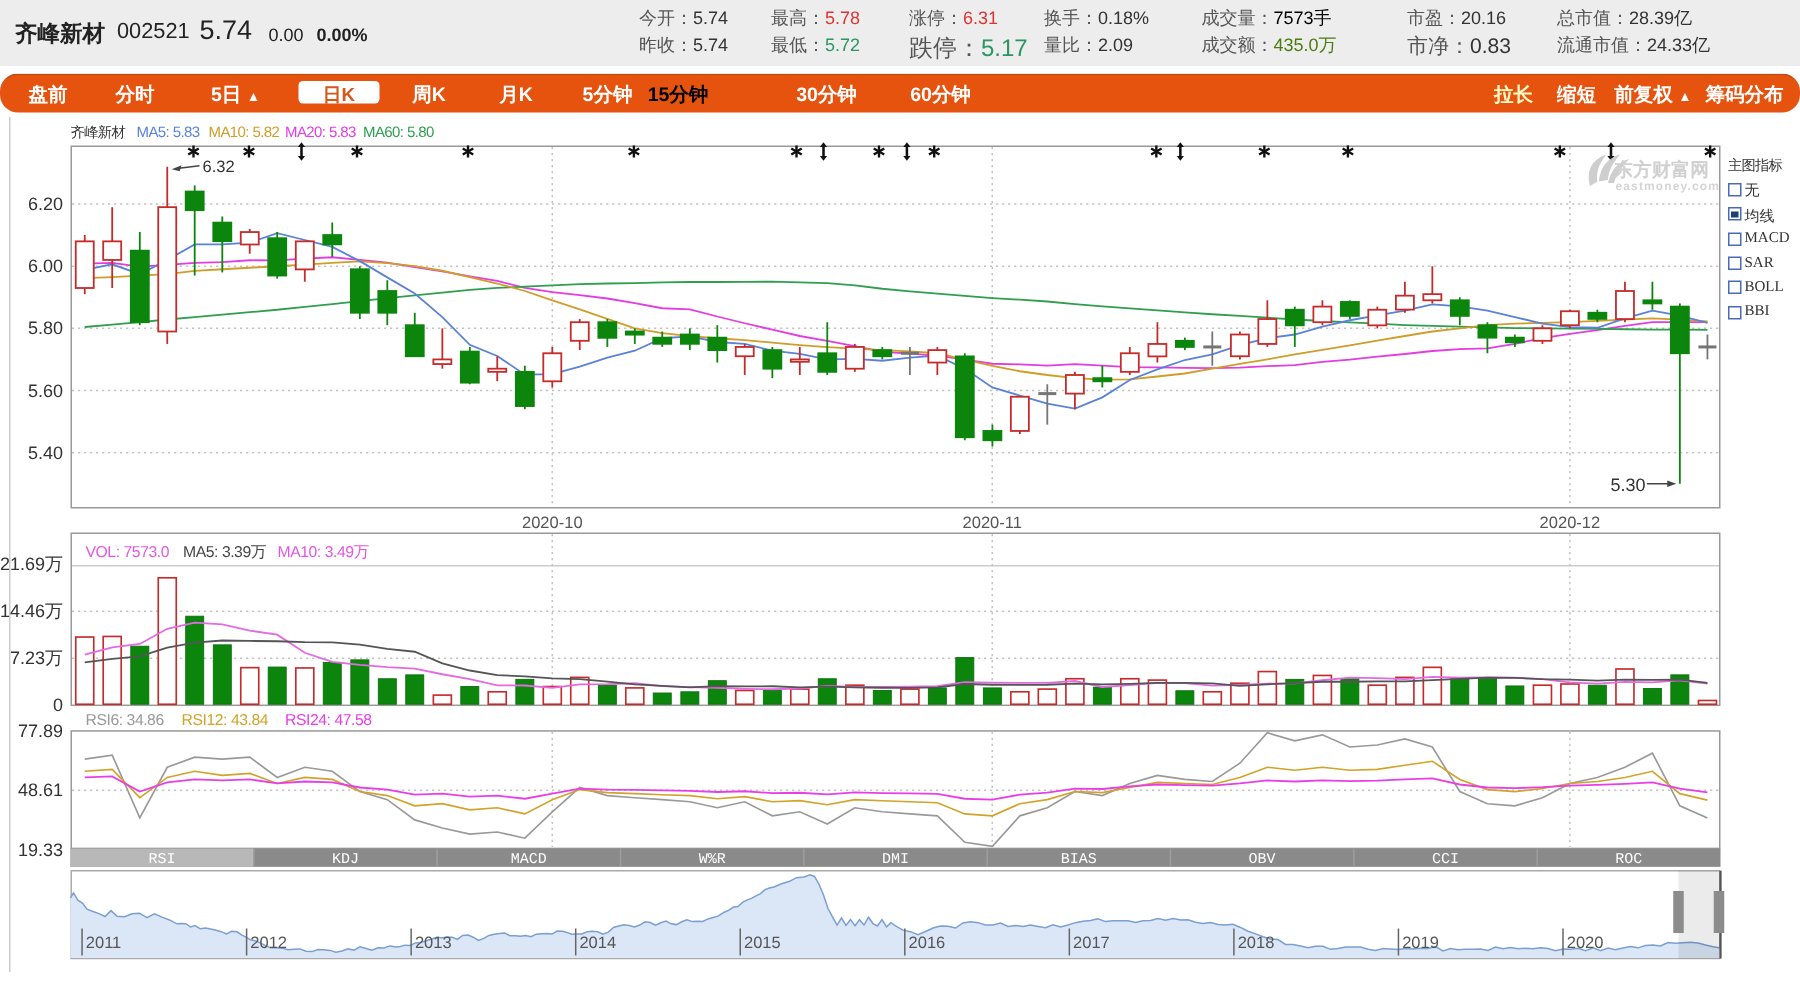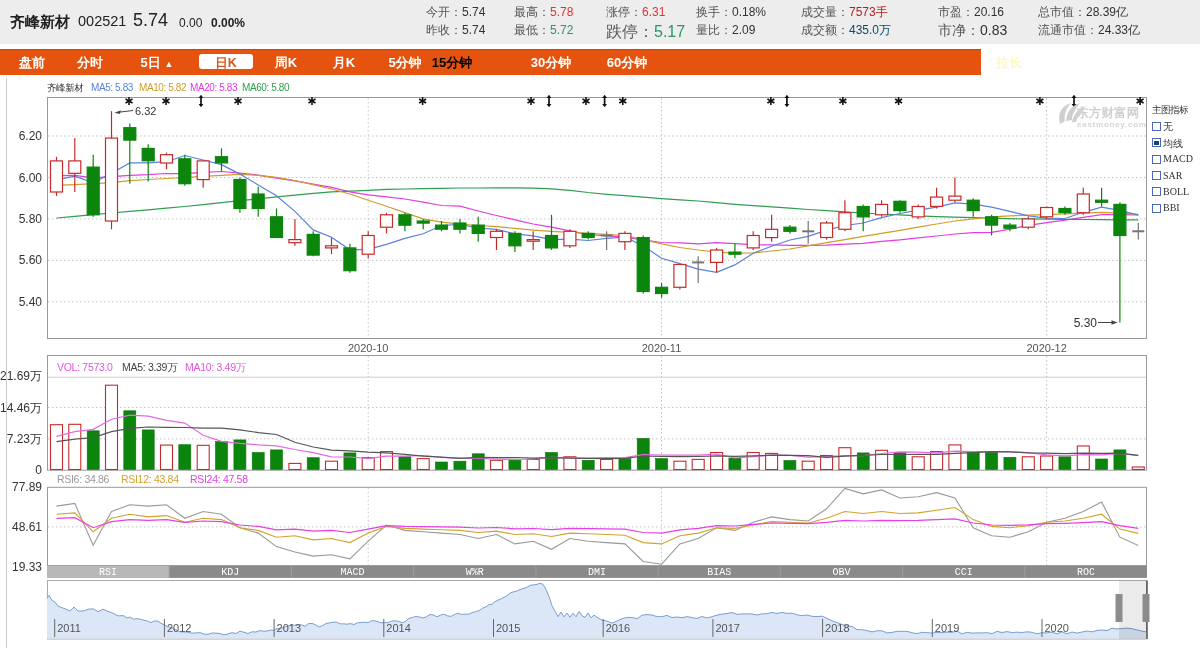--- a/index.html
+++ b/index.html
@@ -22,7 +22,7 @@
     <div style="position:absolute;left:606px;top:22px;font-size:16px;color:#555;">跌停：<span style="color:#2a9662;">5.17</span></div>
 <div style="position:absolute;left:696px;top:4px;font-size:12px;color:#555;">换手：<span style="color:#333;">0.18%</span></div>
     <div style="position:absolute;left:696px;top:22px;font-size:12px;color:#555;">量比：<span style="color:#333;">2.09</span></div>
-<div style="position:absolute;left:801px;top:4px;font-size:12px;color:#555;">成交量：<span style="color:#b91c1c;">7573手</span></div>
+<div style="position:absolute;left:801px;top:4px;font-size:12px;color:#555;">成交量：<span style="color:#000000;">7573手</span></div>
     <div style="position:absolute;left:801px;top:22px;font-size:12px;color:#555;">成交额：<span style="color:#0c4a6e;">435.0万</span></div>
 <div style="position:absolute;left:938px;top:4px;font-size:12px;color:#555;">市盈：<span style="color:#333;">20.16</span></div>
     <div style="position:absolute;left:938px;top:22px;font-size:14px;color:#555;">市净：<span style="color:#333;">0.83</span></div>

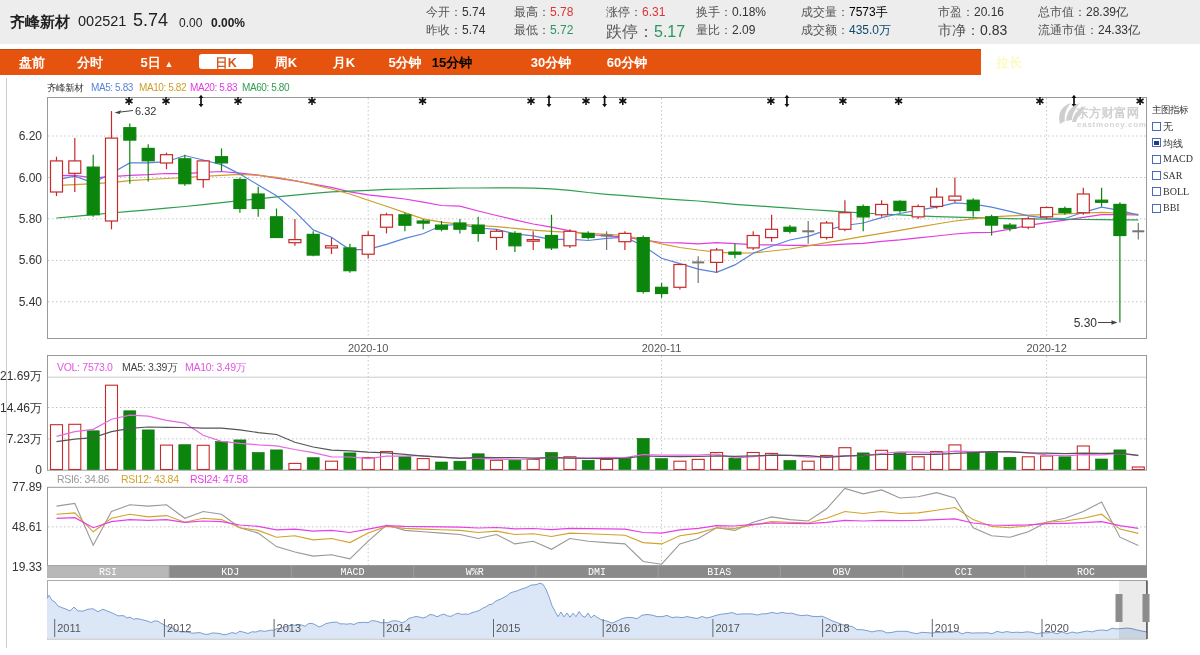--- a/index.html
+++ b/index.html
@@ -23,7 +23,7 @@
 <div style="position:absolute;left:696px;top:4px;font-size:12px;color:#555;">换手：<span style="color:#333;">0.18%</span></div>
     <div style="position:absolute;left:696px;top:22px;font-size:12px;color:#555;">量比：<span style="color:#333;">2.09</span></div>
 <div style="position:absolute;left:801px;top:4px;font-size:12px;color:#555;">成交量：<span style="color:#000000;">7573手</span></div>
-    <div style="position:absolute;left:801px;top:22px;font-size:12px;color:#555;">成交额：<span style="color:#0c4a6e;">435.0万</span></div>
+    <div style="position:absolute;left:801px;top:22px;font-size:12px;color:#555;">成交额：<span style="color:#4d7c0f;">435.0万</span></div>
 <div style="position:absolute;left:938px;top:4px;font-size:12px;color:#555;">市盈：<span style="color:#333;">20.16</span></div>
     <div style="position:absolute;left:938px;top:22px;font-size:14px;color:#555;">市净：<span style="color:#333;">0.83</span></div>
 <div style="position:absolute;left:1038px;top:4px;font-size:12px;color:#555;">总市值：<span style="color:#333;">28.39亿</span></div>

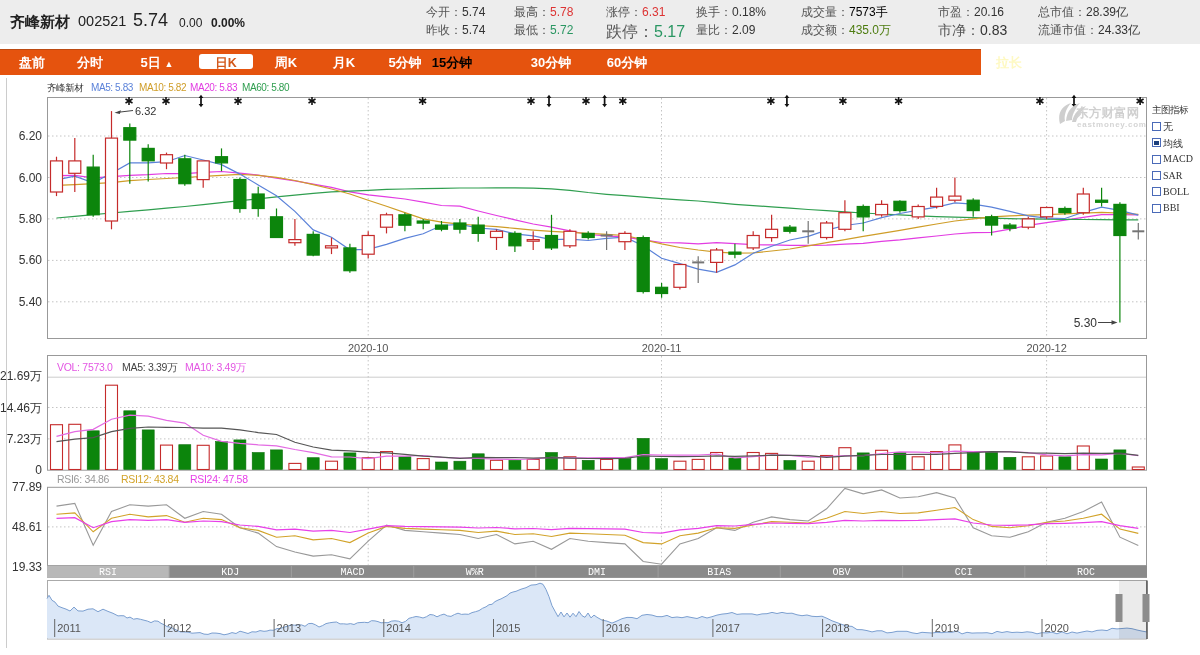--- a/index.html
+++ b/index.html
@@ -4,7 +4,7 @@
 *{margin:0;padding:0;box-sizing:border-box;}
 body{width:1200px;height:655px;position:relative;background:#fff;font-family:"Liberation Sans",sans-serif;overflow:hidden;}
 #hdr{position:absolute;left:0;top:0;width:1200px;height:44px;background:#ededed;}
-#tbar{position:absolute;left:0;top:49px;width:981px;height:26px;background:#e5530e;border-top:1px solid #bb4a12;}
+#tbar{position:absolute;left:0;top:49px;width:1200px;height:26px;background:#e5530e;border-top:1px solid #bb4a12;border-radius:12px;}
 #chart{position:absolute;left:0;top:78px;width:1200px;height:577px;}
 </style></head>
 <body>

